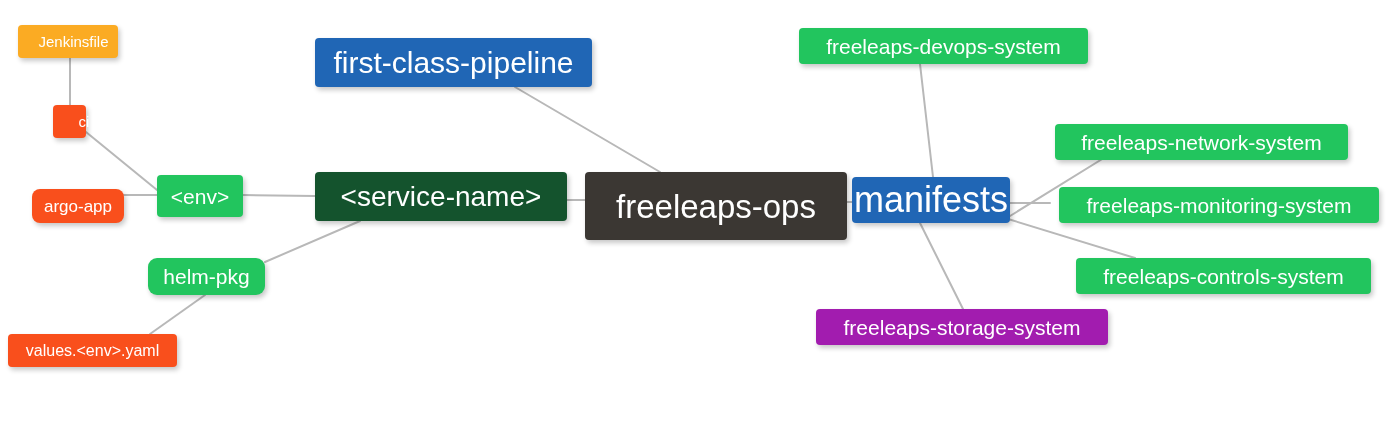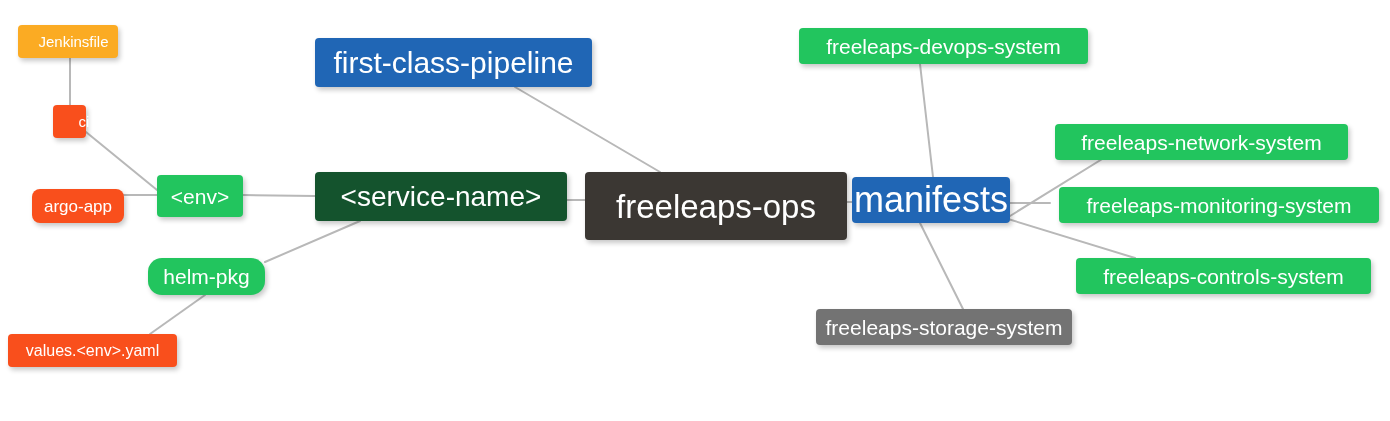--- a/index.html
+++ b/index.html
@@ -85,7 +85,7 @@
       <div class="node" style="left: 157px; top: 175px; width: 86px; height: 42px; background: rgb(34, 197, 94); font-size: 21px; border-radius: 4px;">
         <span class="node-label">&lt;env&gt;</span>
       </div>
-      <div class="node" style="left: 148px; top: 258px; width: 117px; height: 37px; background: rgb(34, 197, 94); font-size: 21px; border-radius: 14px; justify-content: center;">
+      <div class="node" style="left: 148px; top: 258px; width: 117px; height: 37px; background: rgb(34, 197, 94); font-size: 21px; border-radius: 9px; justify-content: center;">
         <span class="node-label">helm-pkg</span>
       </div>
       <div class="node" style="left: 8px; top: 334px; width: 169px; height: 33px; background: rgb(249, 79, 28); font-size: 16px; border-radius: 4px;">

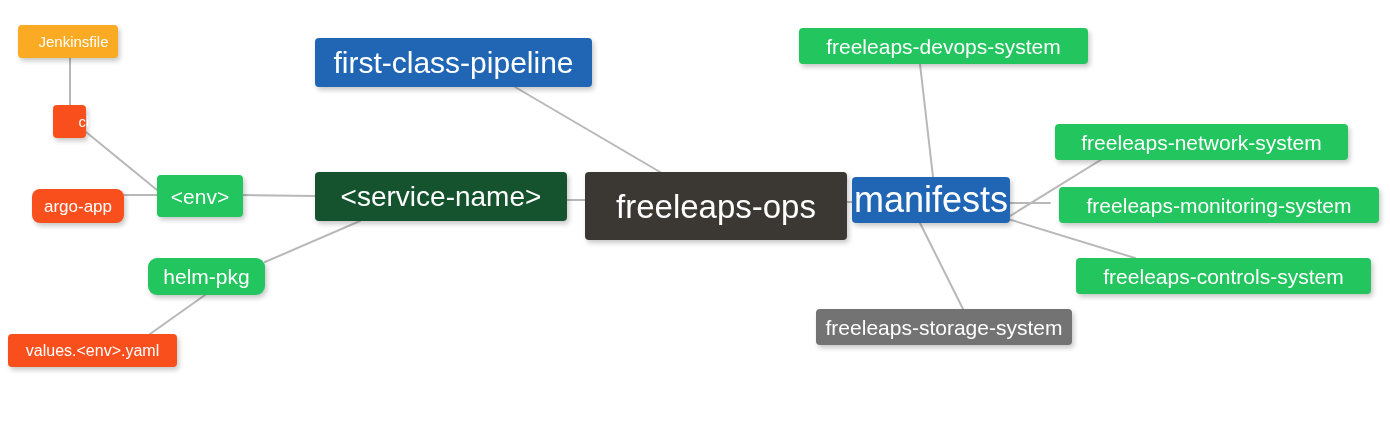--- a/index.html
+++ b/index.html
@@ -115,7 +115,7 @@
       <div class="node" style="left: 1060px; top: 258px; width: 295px; height: 36px; background: rgb(34, 197, 94); font-size: 21px; border-radius: 4px; margin-left: 16px;">
         <span class="node-label">freeleaps-controls-system</span>
       </div>
-      <div class="node" style="left: 816px; top: 309px; width: 256px; height: 36px; background: #737373; font-size: 21px; border-radius: 4px;">
+      <div class="node" style="left: 816px; top: 309px; width: 292px; height: 36px; background: #a21caf; font-size: 21px; border-radius: 4px;">
         <span class="node-label">freeleaps-storage-system</span>
       </div>
     </div>

